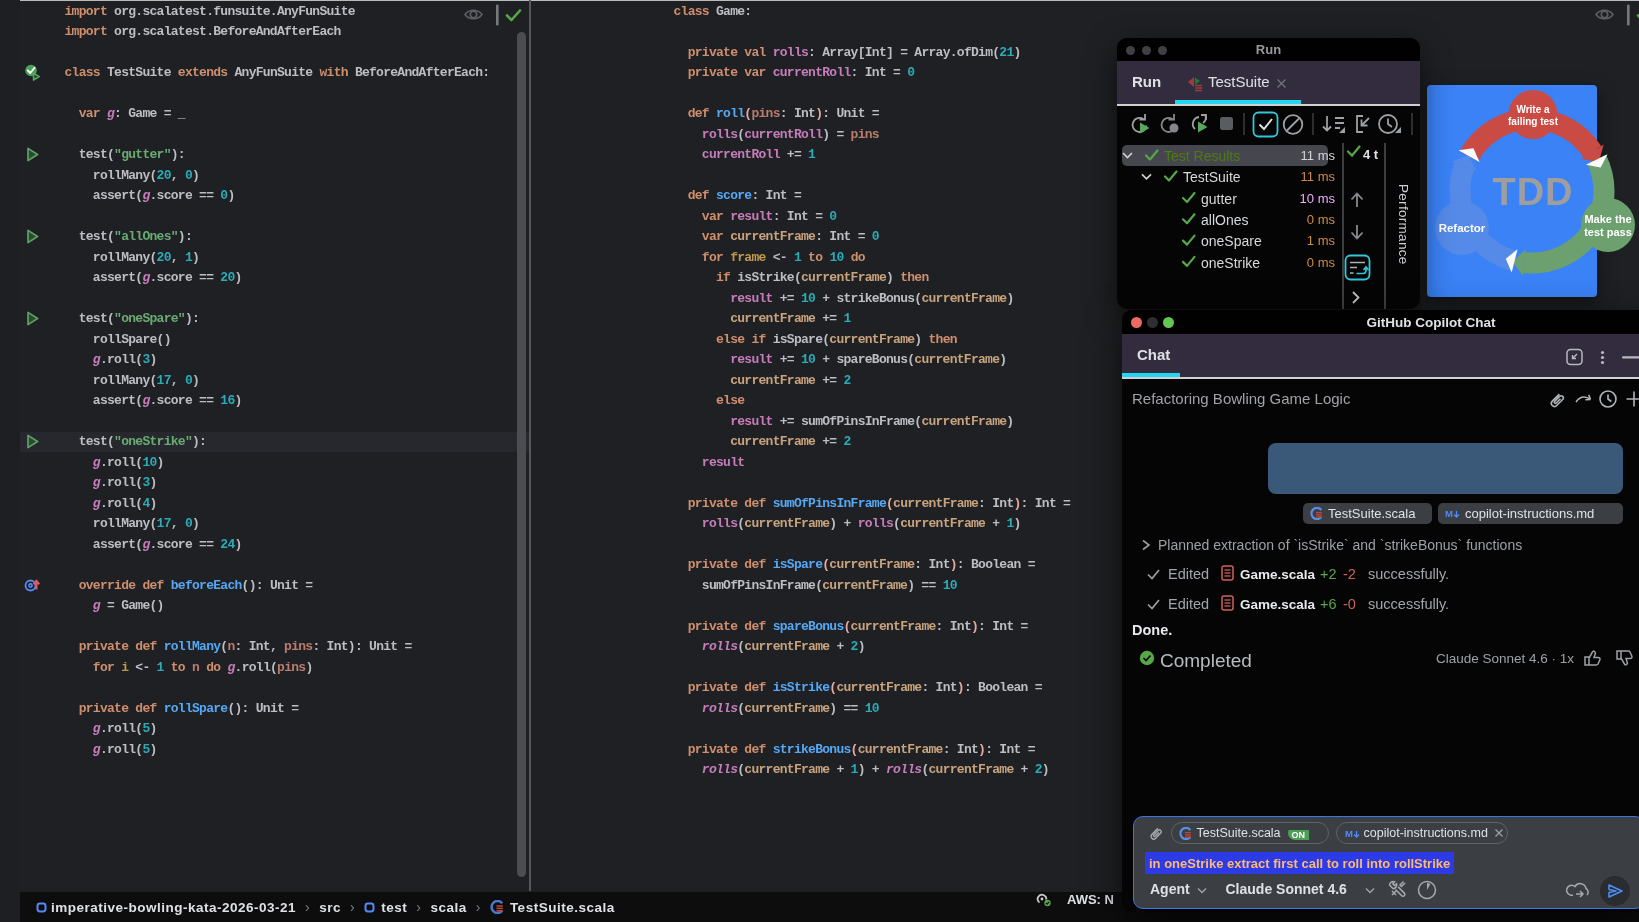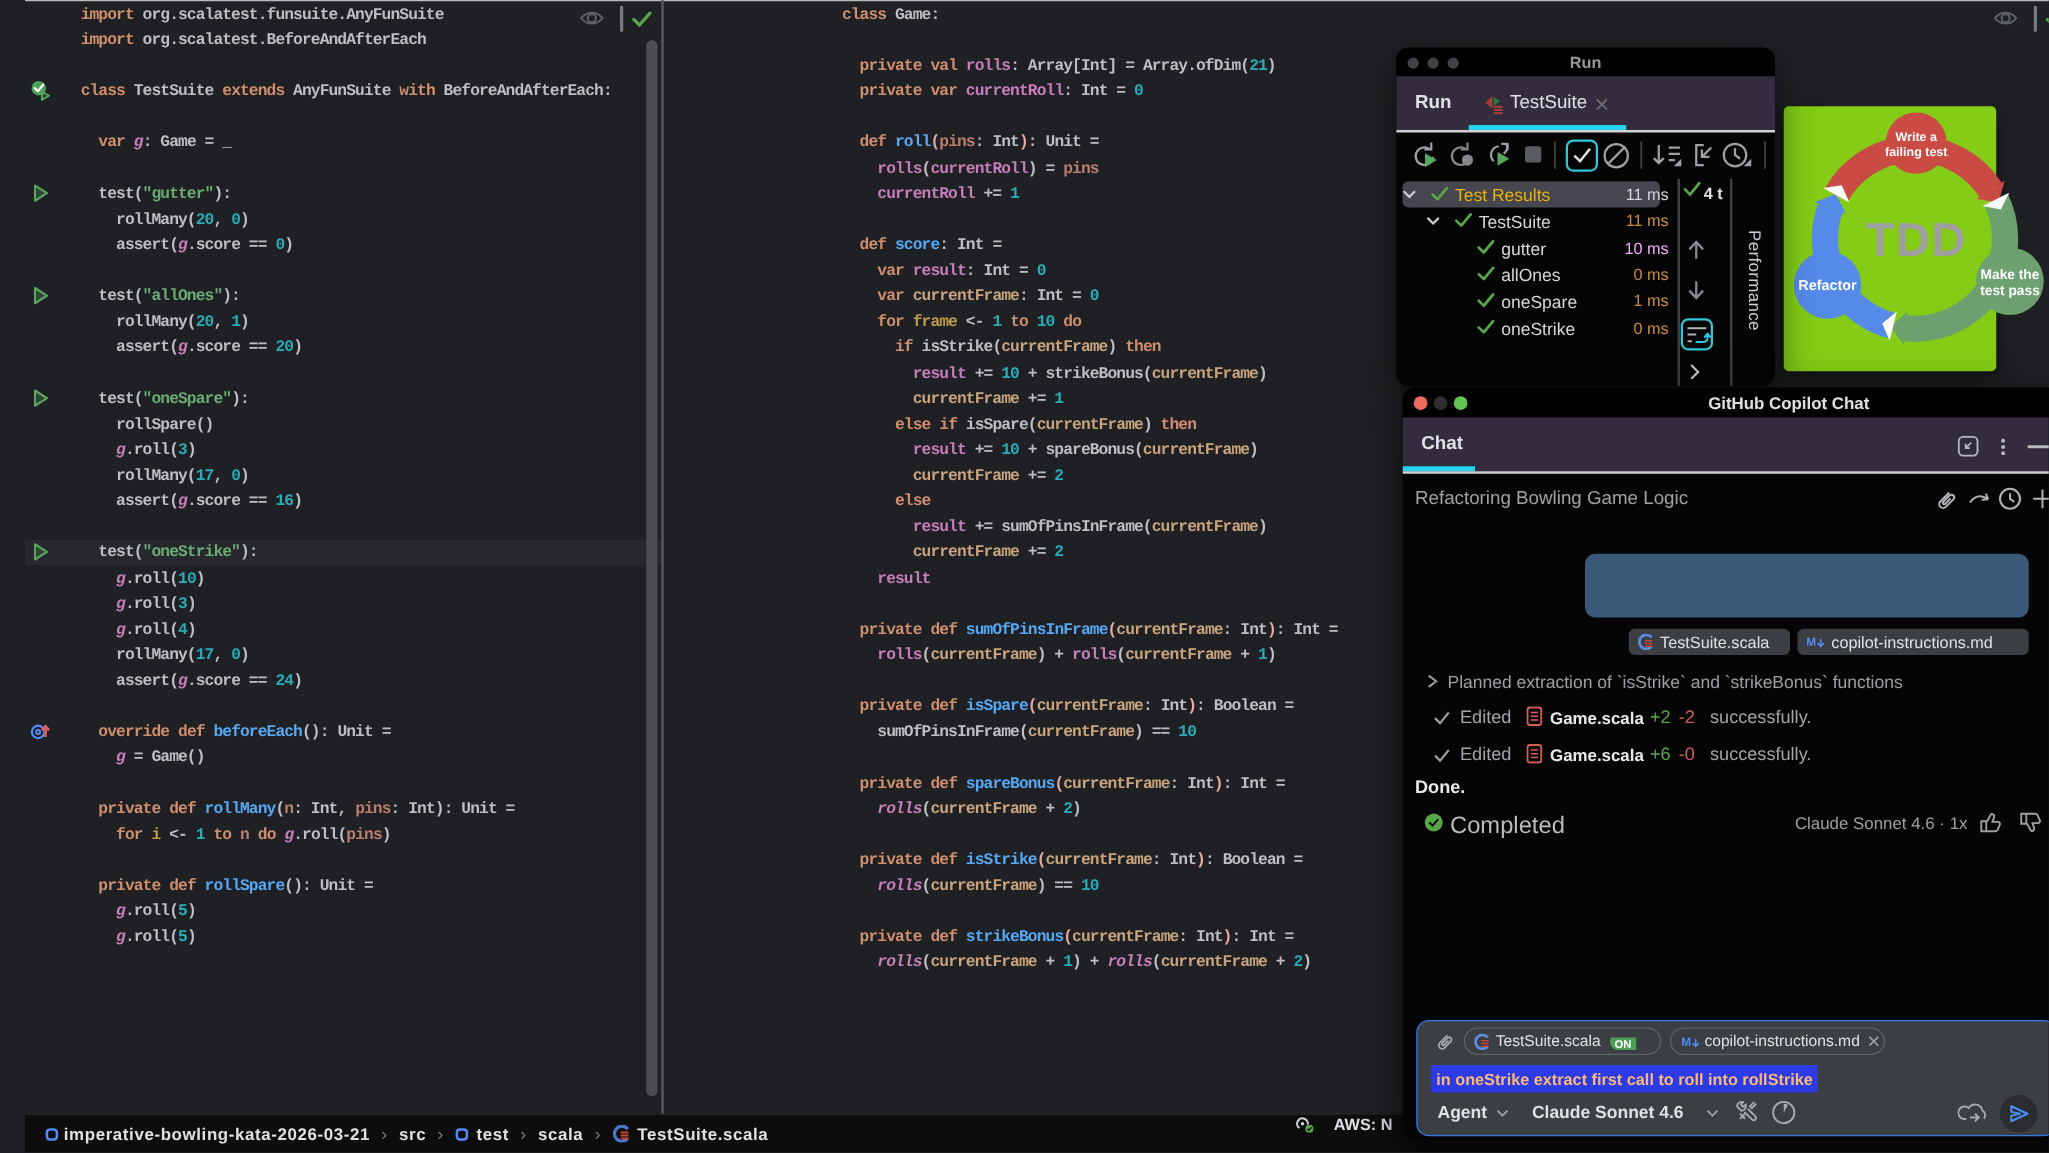--- a/index.html
+++ b/index.html
@@ -171,7 +171,7 @@
     <span>AWS: N</span>
   </div>
 
-  <div class="abs" style="left:1407px;top:85px;width:170px;height:212px;background:#84cc16;border-radius:4px;box-shadow:0 6px 18px rgba(0,0,0,.5);">
+  <div class="abs" style="left:1407px;top:85px;width:170px;height:212px;background:#3b82f6;border-radius:4px;box-shadow:0 6px 18px rgba(0,0,0,.5);">
     <svg width="215" height="212" viewBox="0 0 215 212">
       <g stroke-linejoin="round">
         <path d="M42.0 71.1 A 72 72 0 0 1 165.4 66.8" fill="none" stroke="#ca4a44" stroke-width="21"></path>

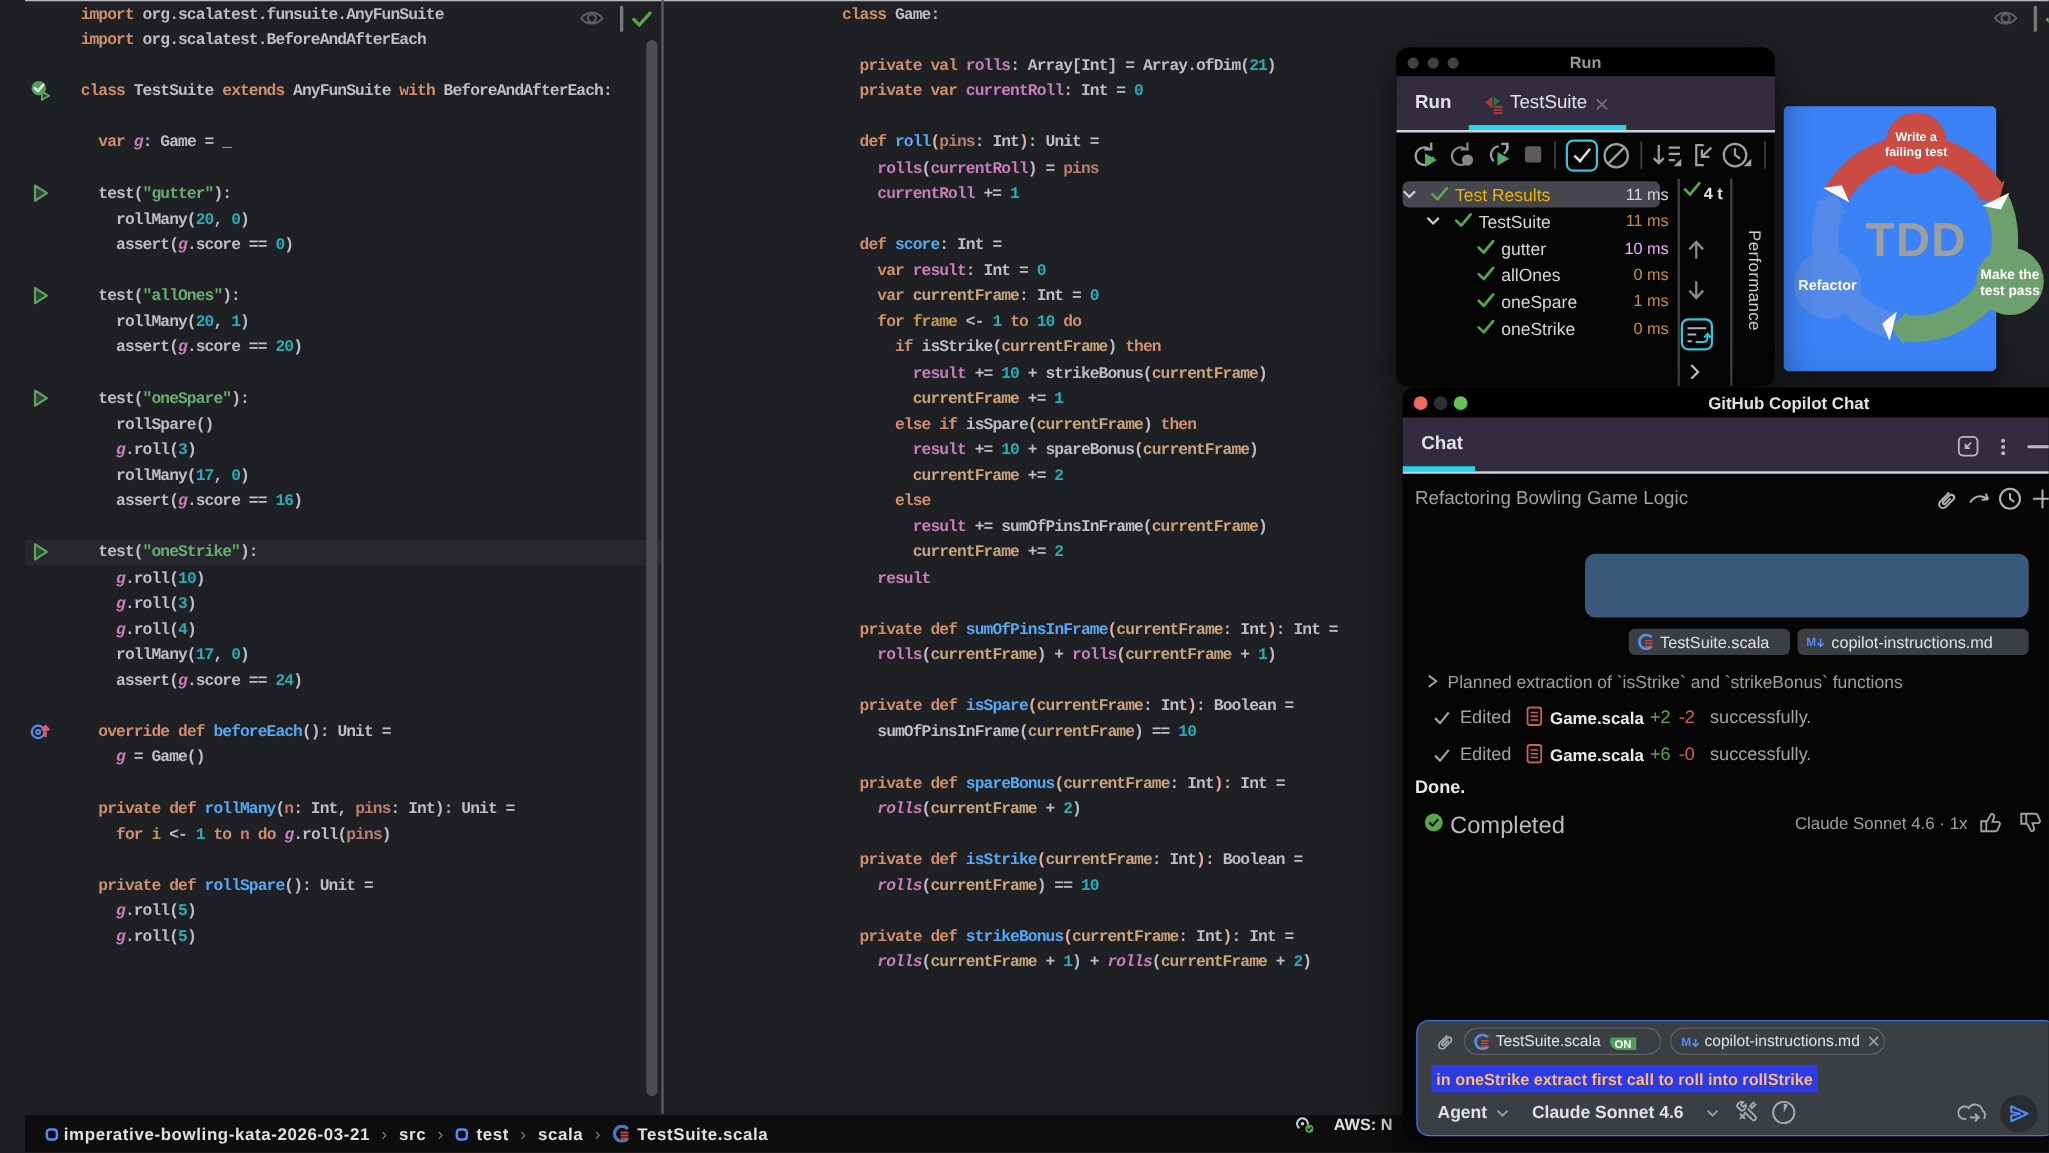--- a/index.html
+++ b/index.html
@@ -275,7 +275,7 @@
         <path d="M66 118.9 L70 122.9 L77.5 113.9"></path>
       </g>
     </svg>
-    <div class="abs" style="left:47px;top:110px;font-size:14px;color:#eab308;">Test Results</div>
+    <div class="abs" style="left:47px;top:110px;font-size:14px;color:#4d7c0f;">Test Results</div>
     <div class="abs" style="left:0px;top:110px;width:218px;text-align:right;font-size:13px;color:#d3d5d8;">11 ms</div>
     <div class="abs" style="left:66px;top:131.3px;font-size:14px;color:#d6d8db;">TestSuite</div>
     <div class="abs" style="left:0px;top:131.3px;width:218px;text-align:right;font-size:13px;color:#cd8c42;">11 ms</div>

